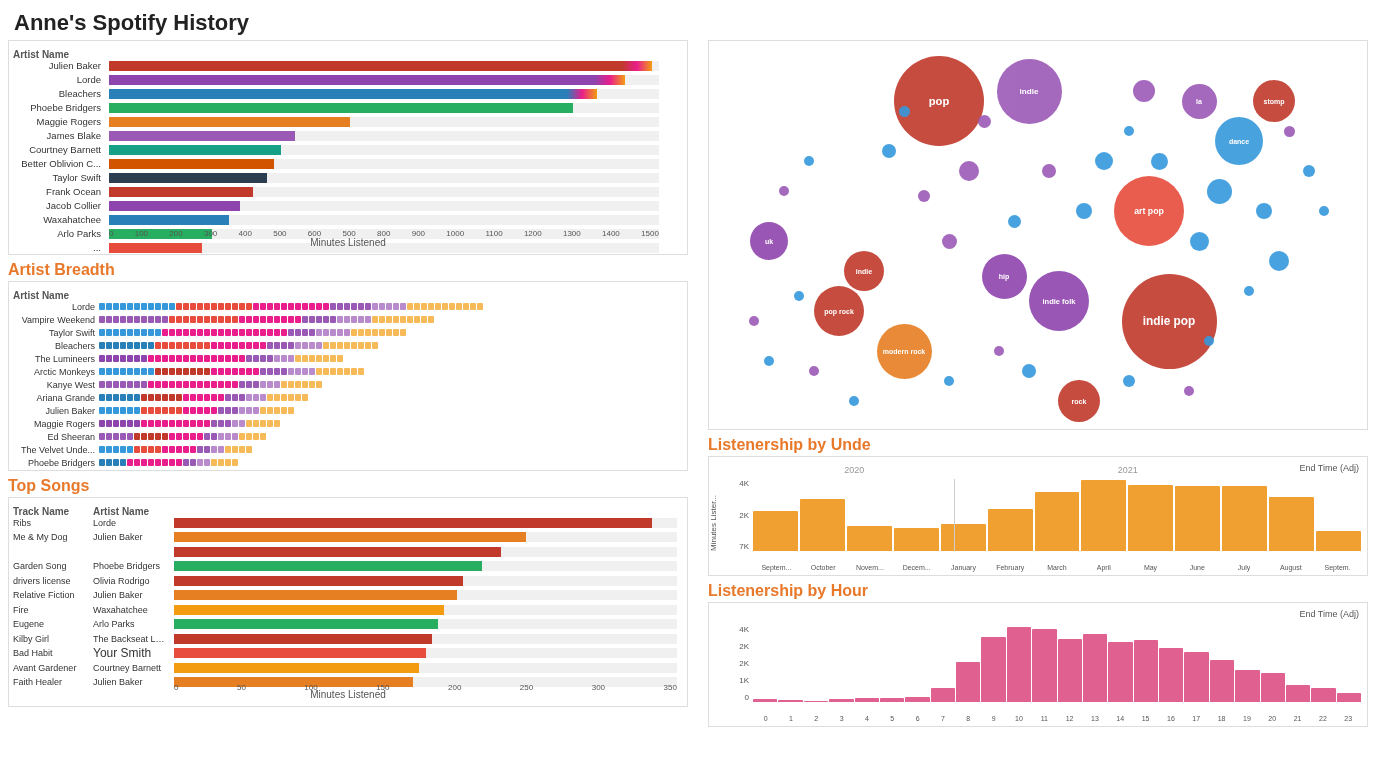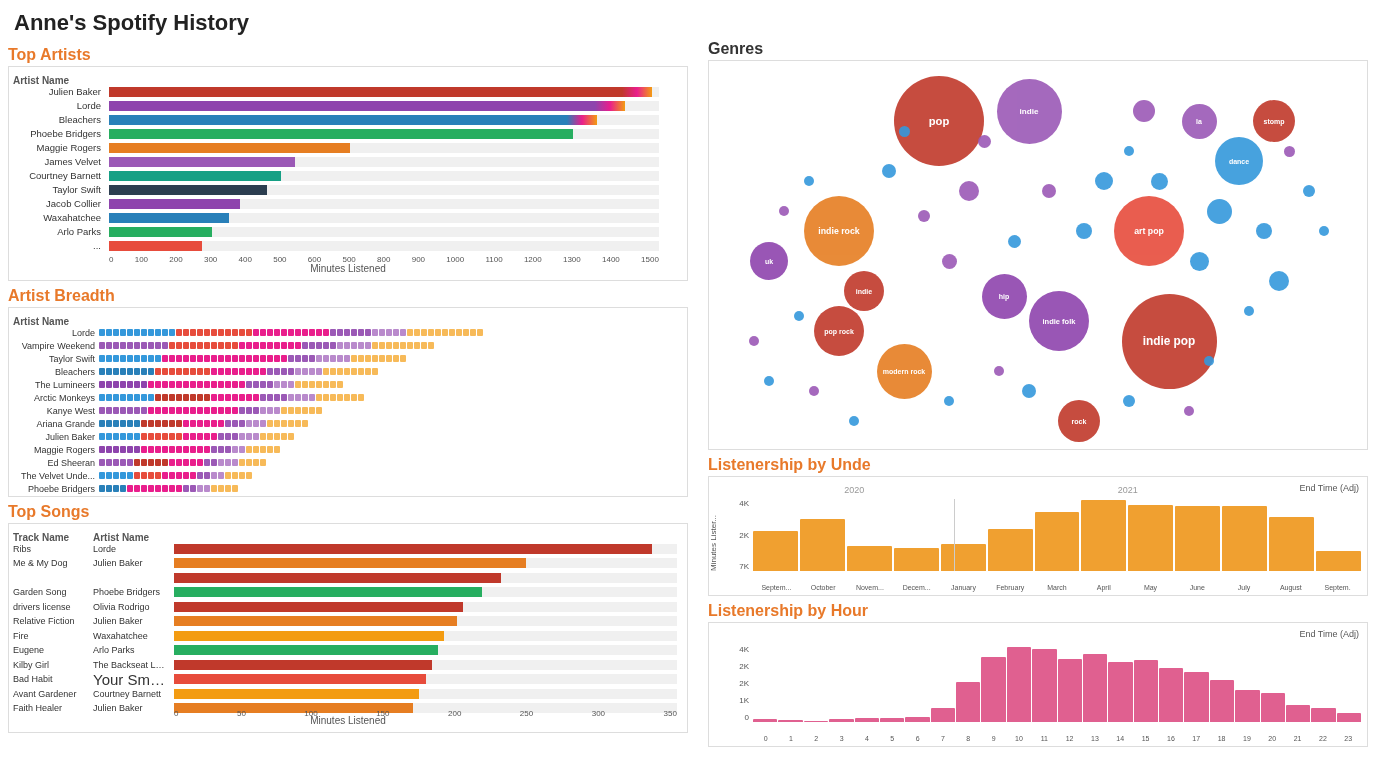--- a/index.html
+++ b/index.html
@@ -41,7 +41,6 @@
   <div class="left-panel">
 
     <div>
-      <div class="section-title">Top Artists</div>
       <div style="position:relative;width:680px;height:215px;border:1px solid #ddd;background:#fff;overflow:hidden;">
         <div style="position:absolute;left:4px;top:8px;font-size:10px;font-weight:bold;color:#555;">Artist Name</div>
         <div id="top-artists-inner" style="position:absolute;left:100px;top:18px;right:28px;bottom:30px;">

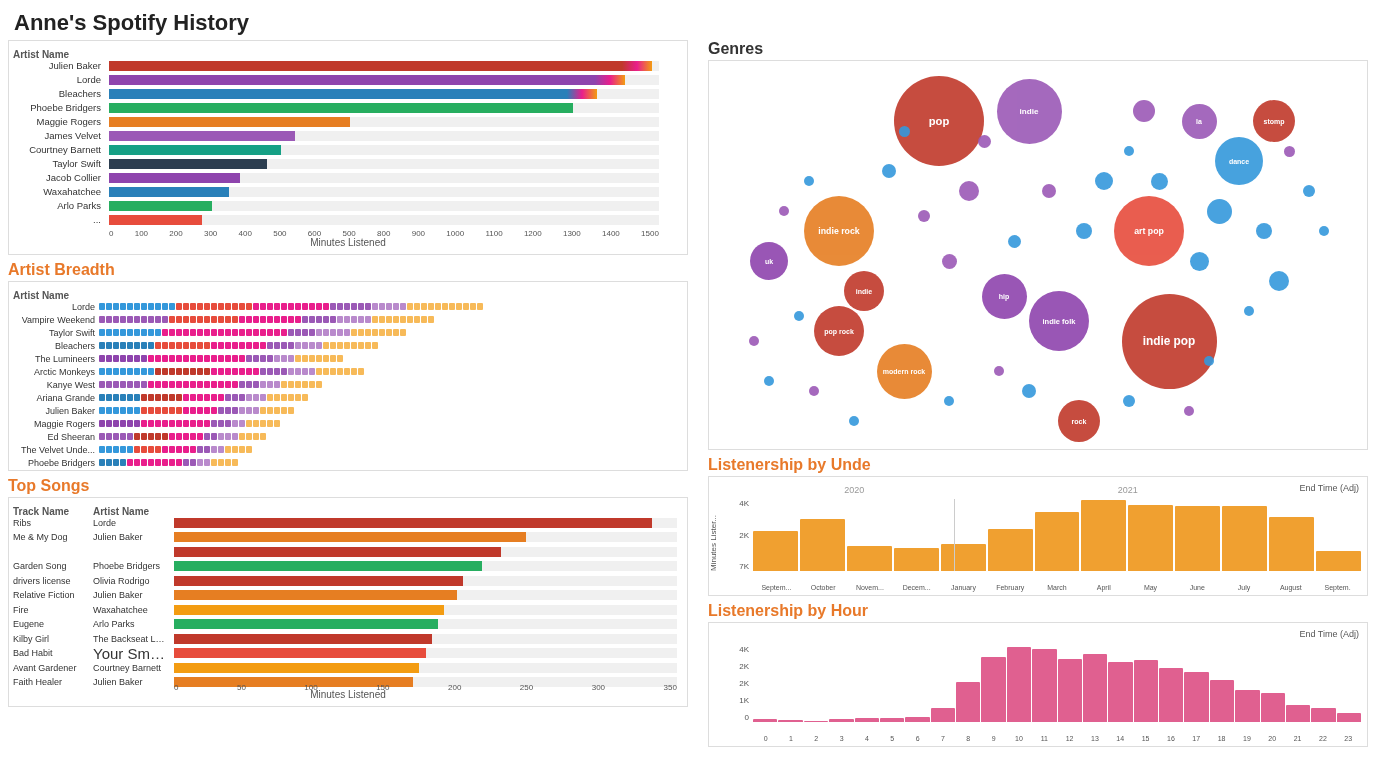--- a/index.html
+++ b/index.html
@@ -769,7 +769,6 @@
   <div class="right-panel">
 
     <div style="margin-top:0;">
-      <div style="font-size:16px;font-weight:bold;color:#333;margin-bottom:2px;">Genres</div>
       <div id="genres-container" style="width:660px;height:390px;position:relative;overflow:hidden;background:#fff;border:1px solid #ddd;">
           <div style="position: absolute; left: 185px; top: 15px; width: 90px; height: 90px; border-radius: 50%; background: rgb(192, 57, 43); display: flex; align-items: center; justify-content: center; font-size: 11.25px; font-weight: bold; color: white; text-align: center; opacity: 0.9;">pop</div>
           <div style="position: absolute; left: 287.5px; top: 17.5px; width: 65px; height: 65px; border-radius: 50%; background: rgb(155, 89, 182); display: flex; align-items: center; justify-content: center; font-size: 8.125px; font-weight: bold; color: white; text-align: center; opacity: 0.9;">indie</div>

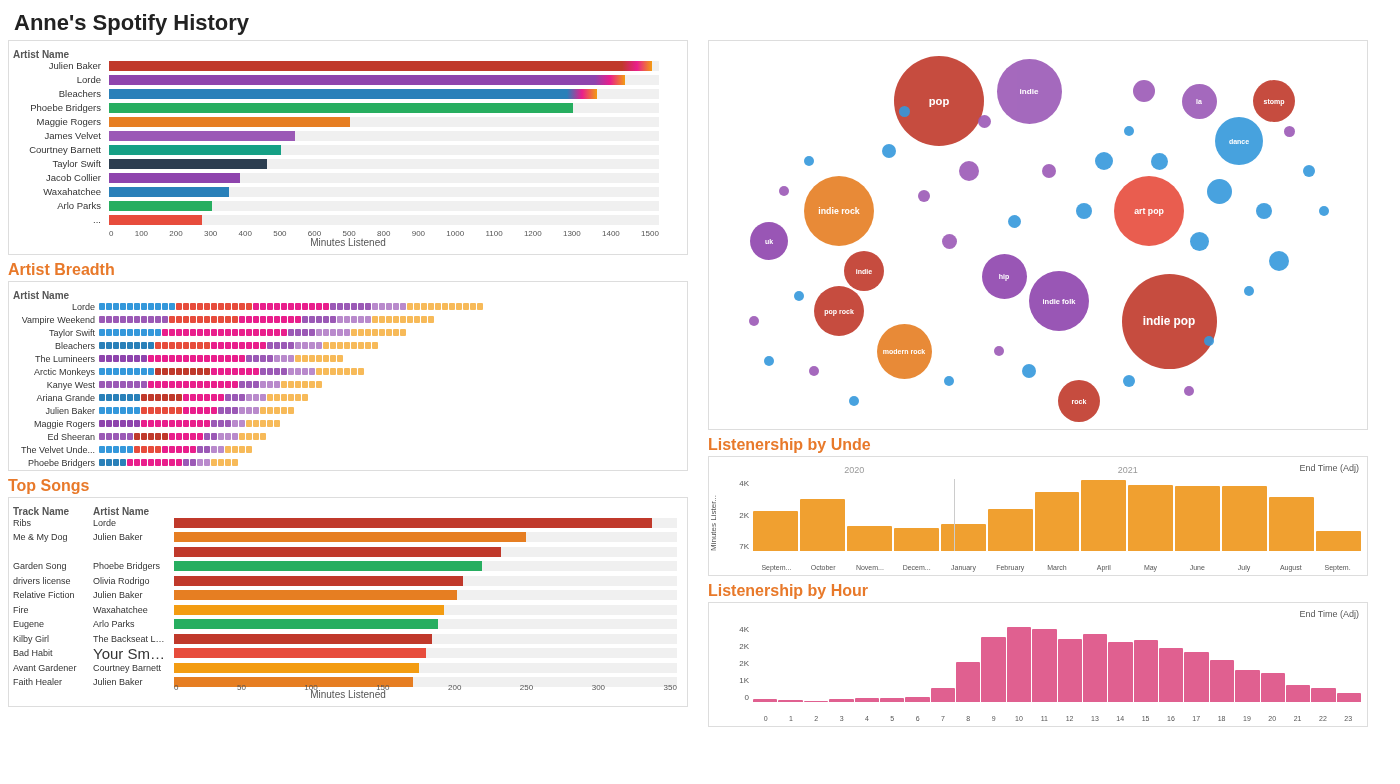--- a/index.html
+++ b/index.html
@@ -81,7 +81,7 @@
               </div>
             </div>
             <div style="display: flex; align-items: center; height: 13px; margin-bottom: 1px; position: relative;">
-              <div style="width: 90px; text-align: right; padding-right: 4px; font-size: 9.5px; color: rgb(51, 51, 51); white-space: nowrap; overflow: hidden; position: absolute; left: -94px;">James Velvet</div>
+              <div style="width: 90px; text-align: right; padding-right: 4px; font-size: 9.5px; color: rgb(51, 51, 51); white-space: nowrap; overflow: hidden; position: absolute; left: -94px;">James Blake</div>
               <div style="flex: 1 1 0%; height: 10px; background: rgb(240, 240, 240); position: relative;">
                 <div style="height: 100%; width: 33.75%; background: rgb(155, 89, 182); position: absolute; left: 0px;"></div>
               </div>

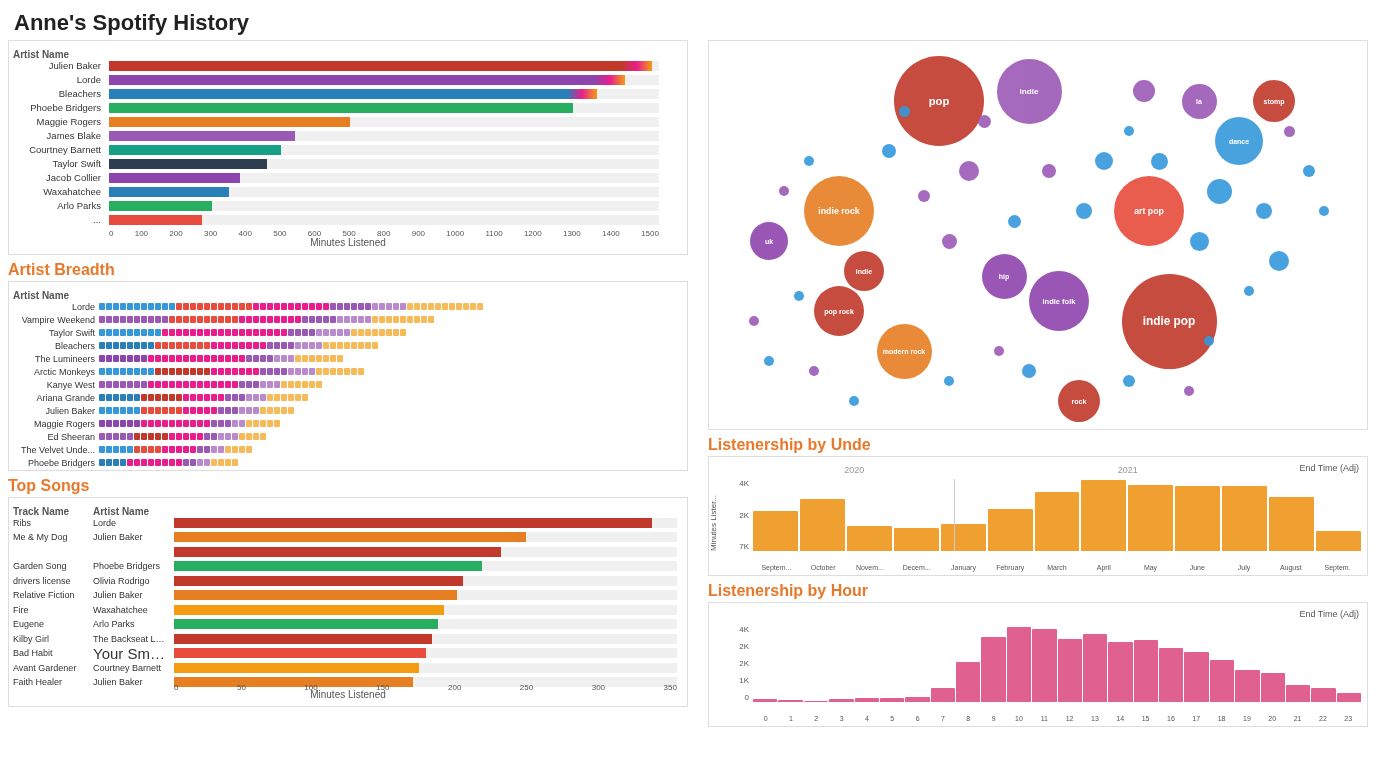--- a/index.html
+++ b/index.html
@@ -90,6 +90,12 @@
               <div style="width: 90px; text-align: right; padding-right: 4px; font-size: 9.5px; color: rgb(51, 51, 51); white-space: nowrap; overflow: hidden; position: absolute; left: -94px;">Courtney Barnett</div>
               <div style="flex: 1 1 0%; height: 10px; background: rgb(240, 240, 240); position: relative;">
                 <div style="height: 100%; width: 31.25%; background: rgb(22, 160, 133); position: absolute; left: 0px;"></div>
+              </div>
+            </div>
+            <div style="display: flex; align-items: center; height: 13px; margin-bottom: 1px; position: relative;">
+              <div style="width: 90px; text-align: right; padding-right: 4px; font-size: 9.5px; color: rgb(51, 51, 51); white-space: nowrap; overflow: hidden; position: absolute; left: -94px;">Better Oblivion C...</div>
+              <div style="flex: 1 1 0%; height: 10px; background: rgb(240, 240, 240); position: relative;">
+                <div style="height: 100%; width: 30%; background: rgb(211, 84, 0); position: absolute; left: 0px;"></div>
               </div>
             </div>
             <div style="display: flex; align-items: center; height: 13px; margin-bottom: 1px; position: relative;">

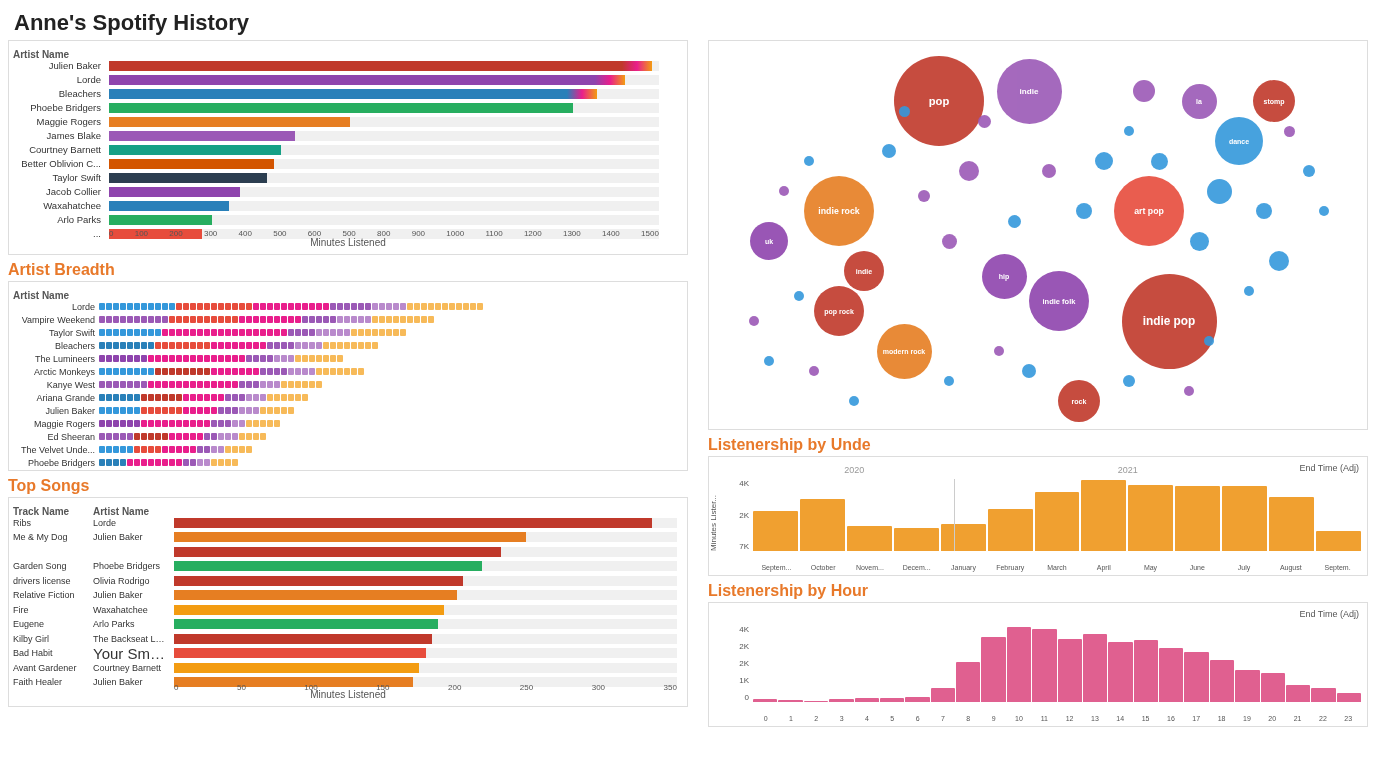--- a/index.html
+++ b/index.html
@@ -102,6 +102,12 @@
               <div style="width: 90px; text-align: right; padding-right: 4px; font-size: 9.5px; color: rgb(51, 51, 51); white-space: nowrap; overflow: hidden; position: absolute; left: -94px;">Taylor Swift</div>
               <div style="flex: 1 1 0%; height: 10px; background: rgb(240, 240, 240); position: relative;">
                 <div style="height: 100%; width: 28.75%; background: rgb(44, 62, 80); position: absolute; left: 0px;"></div>
+              </div>
+            </div>
+            <div style="display: flex; align-items: center; height: 13px; margin-bottom: 1px; position: relative;">
+              <div style="width: 90px; text-align: right; padding-right: 4px; font-size: 9.5px; color: rgb(51, 51, 51); white-space: nowrap; overflow: hidden; position: absolute; left: -94px;">Frank Ocean</div>
+              <div style="flex: 1 1 0%; height: 10px; background: rgb(240, 240, 240); position: relative;">
+                <div style="height: 100%; width: 26.25%; background: rgb(192, 57, 43); position: absolute; left: 0px;"></div>
               </div>
             </div>
             <div style="display: flex; align-items: center; height: 13px; margin-bottom: 1px; position: relative;">

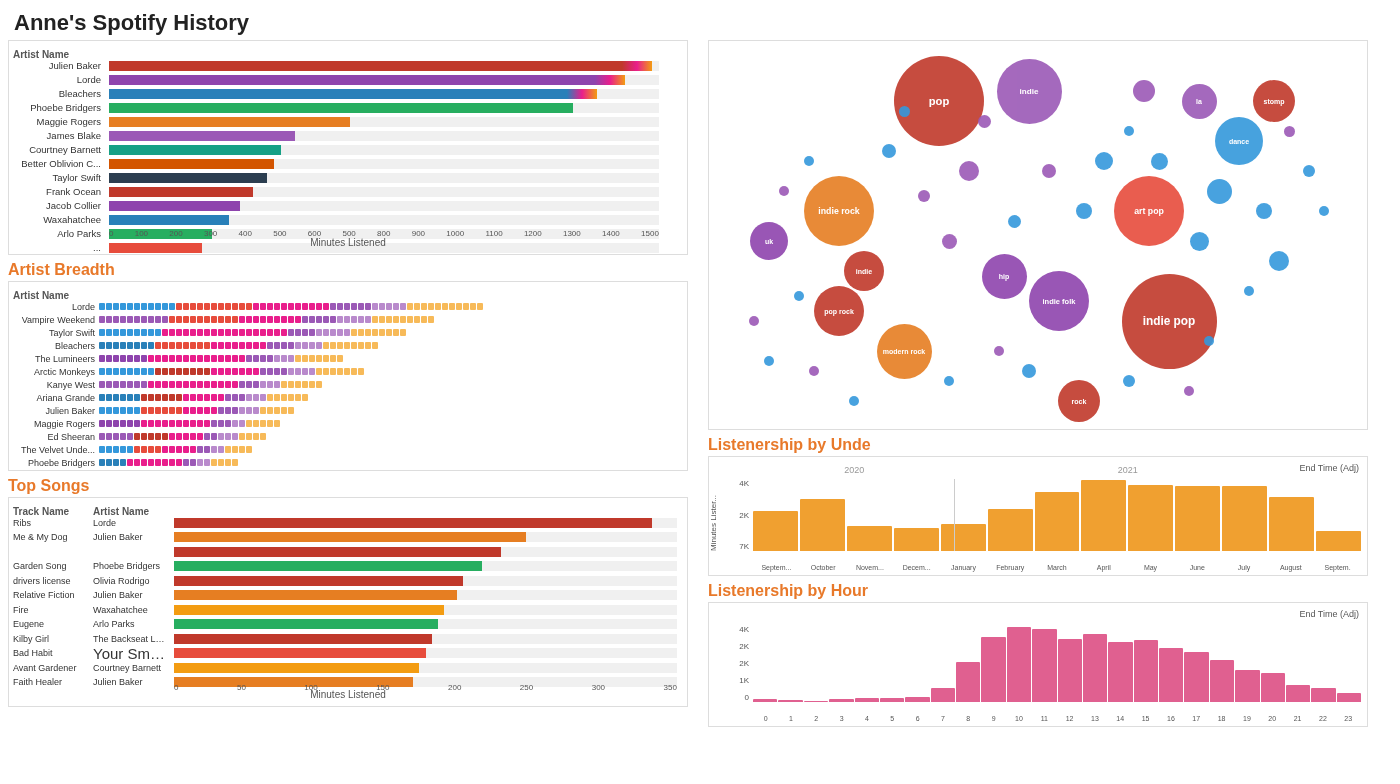--- a/index.html
+++ b/index.html
@@ -784,7 +784,6 @@
       <div id="genres-container" style="width:660px;height:390px;position:relative;overflow:hidden;background:#fff;border:1px solid #ddd;">
           <div style="position: absolute; left: 185px; top: 15px; width: 90px; height: 90px; border-radius: 50%; background: rgb(192, 57, 43); display: flex; align-items: center; justify-content: center; font-size: 11.25px; font-weight: bold; color: white; text-align: center; opacity: 0.9;">pop</div>
           <div style="position: absolute; left: 287.5px; top: 17.5px; width: 65px; height: 65px; border-radius: 50%; background: rgb(155, 89, 182); display: flex; align-items: center; justify-content: center; font-size: 8.125px; font-weight: bold; color: white; text-align: center; opacity: 0.9;">indie</div>
-          <div style="position: absolute; left: 95px; top: 135px; width: 70px; height: 70px; border-radius: 50%; background: rgb(230, 126, 34); display: flex; align-items: center; justify-content: center; font-size: 8.75px; font-weight: bold; color: white; text-align: center; opacity: 0.9;">indie rock</div>
           <div style="position: absolute; left: 412.5px; top: 232.5px; width: 95px; height: 95px; border-radius: 50%; background: rgb(192, 57, 43); display: flex; align-items: center; justify-content: center; font-size: 11.875px; font-weight: bold; color: white; text-align: center; opacity: 0.9;">indie pop</div>
           <div style="position: absolute; left: 320px; top: 230px; width: 60px; height: 60px; border-radius: 50%; background: rgb(142, 68, 173); display: flex; align-items: center; justify-content: center; font-size: 7.5px; font-weight: bold; color: white; text-align: center; opacity: 0.9;">indie folk</div>
           <div style="position: absolute; left: 405px; top: 135px; width: 70px; height: 70px; border-radius: 50%; background: rgb(231, 76, 60); display: flex; align-items: center; justify-content: center; font-size: 8.75px; font-weight: bold; color: white; text-align: center; opacity: 0.9;">art pop</div>

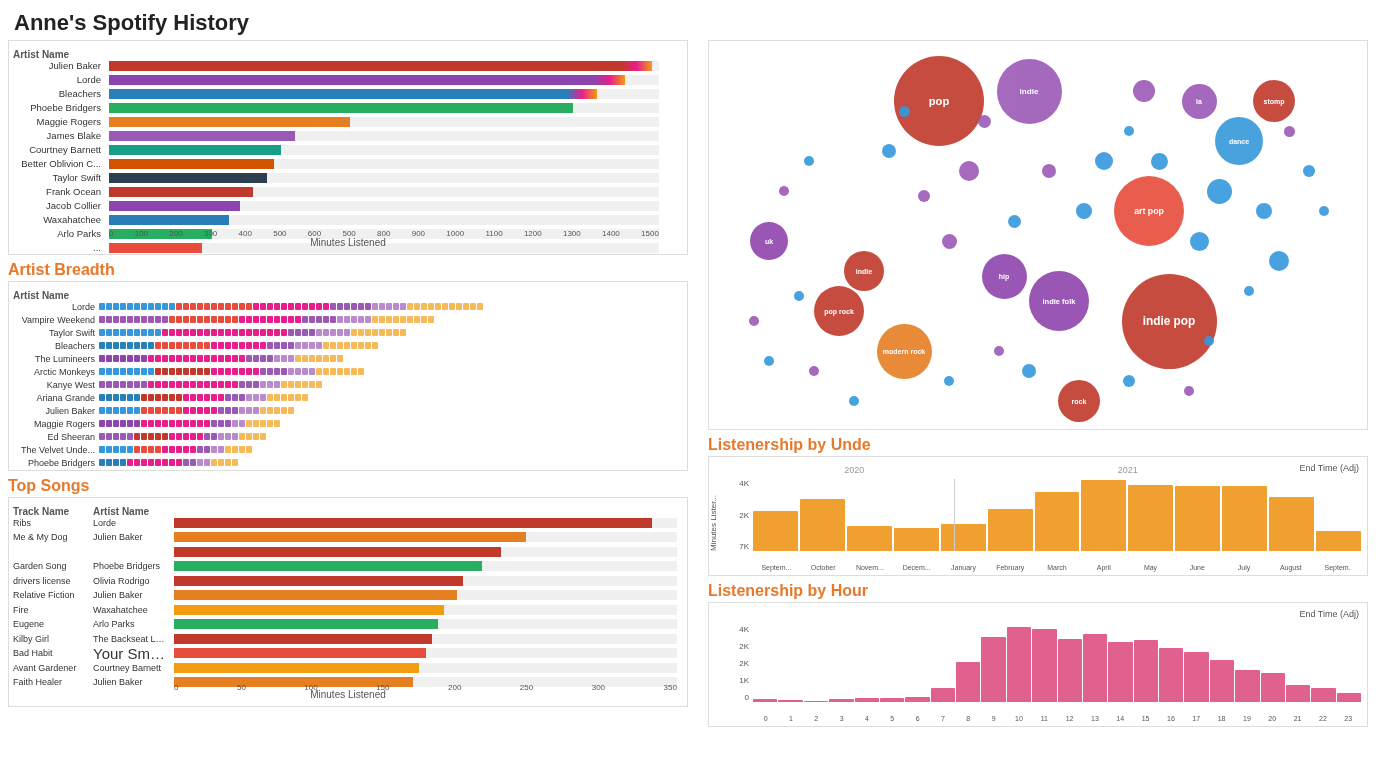--- a/index.html
+++ b/index.html
@@ -752,7 +752,7 @@
             </div>
             <div style="position: absolute; top: 130.5px; left: 0px; right: 0px; height: 13px; display: flex; align-items: center;">
               <span style="display: inline-block; width: 80px; font-size: 9px; color: rgb(51, 51, 51); white-space: nowrap; overflow: hidden; text-overflow: ellipsis; padding-right: 2px;">Bad Habit</span>
-              <span style="display: inline-block; width: 72px; font-size: 15px; color: rgb(51, 51, 51); white-space: nowrap; overflow: hidden; text-overflow: ellipsis;">Your Smith</span>
+              <span style="display: inline-block; width: 72px; font-size: 12px; color: rgb(51, 51, 51); white-space: nowrap; overflow: hidden; text-overflow: ellipsis;">Your Smith</span>
             </div>
             <div style="position: absolute; top: 145px; left: 0px; right: 0px; height: 13px; display: flex; align-items: center;">
               <span style="display: inline-block; width: 80px; font-size: 9px; color: rgb(51, 51, 51); white-space: nowrap; overflow: hidden; text-overflow: ellipsis; padding-right: 2px;">Avant Gardener</span>

